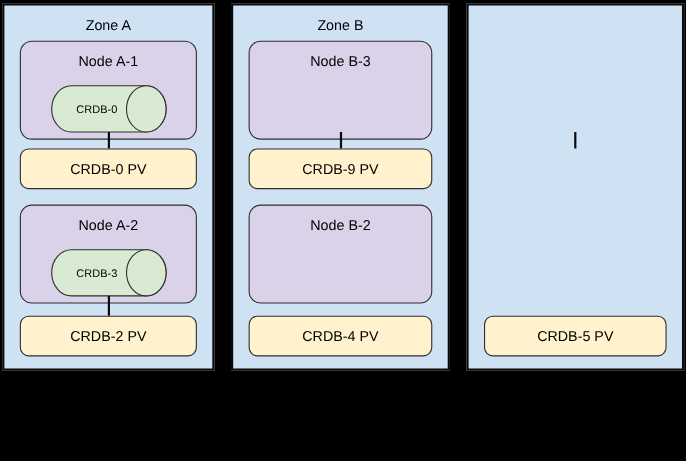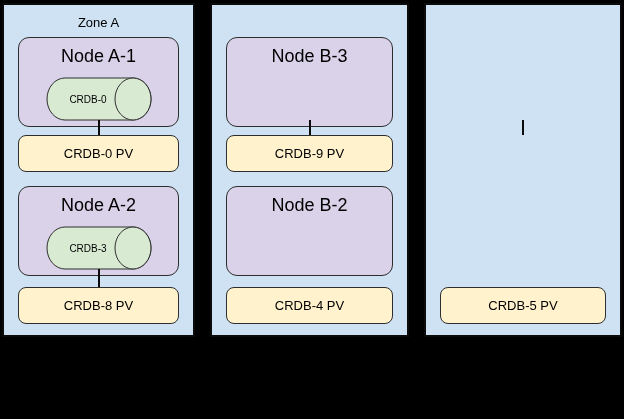--- a/index.html
+++ b/index.html
@@ -126,6 +126,7 @@
   </div>
 
   <div class="zone zone-b">
+    <div class="zone-label">Zone B</div>
 
     <div class="node node-1">
       <div class="node-label">Node B-3</div>

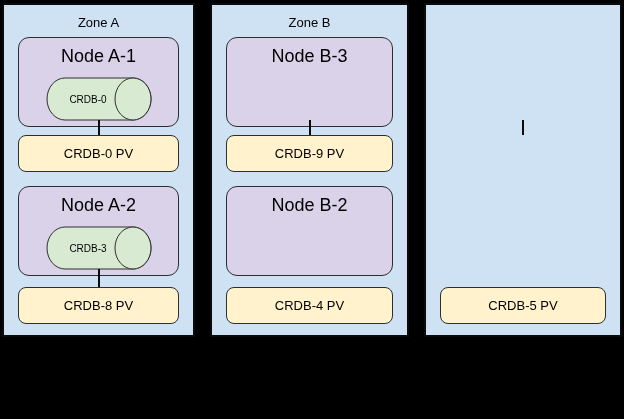--- a/index.html
+++ b/index.html
@@ -47,7 +47,7 @@
     position: absolute;
     top: 10px; left: 0; right: 0;
     text-align: center;
-    font-size: 18px;
+    font-size: 13px;
     line-height: 16px;
   }
 

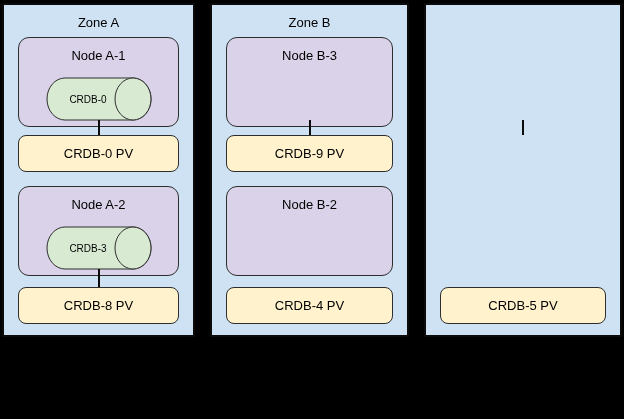--- a/index.html
+++ b/index.html
@@ -122,7 +122,7 @@
       </div>
     </div>
     <div class="connector connector-2"></div>
-    <div class="pv pv-2">CRDB-8 PV</div>
+    <div class="pv pv-2">CRDB-2 PV</div>
   </div>
 
   <div class="zone zone-b">

